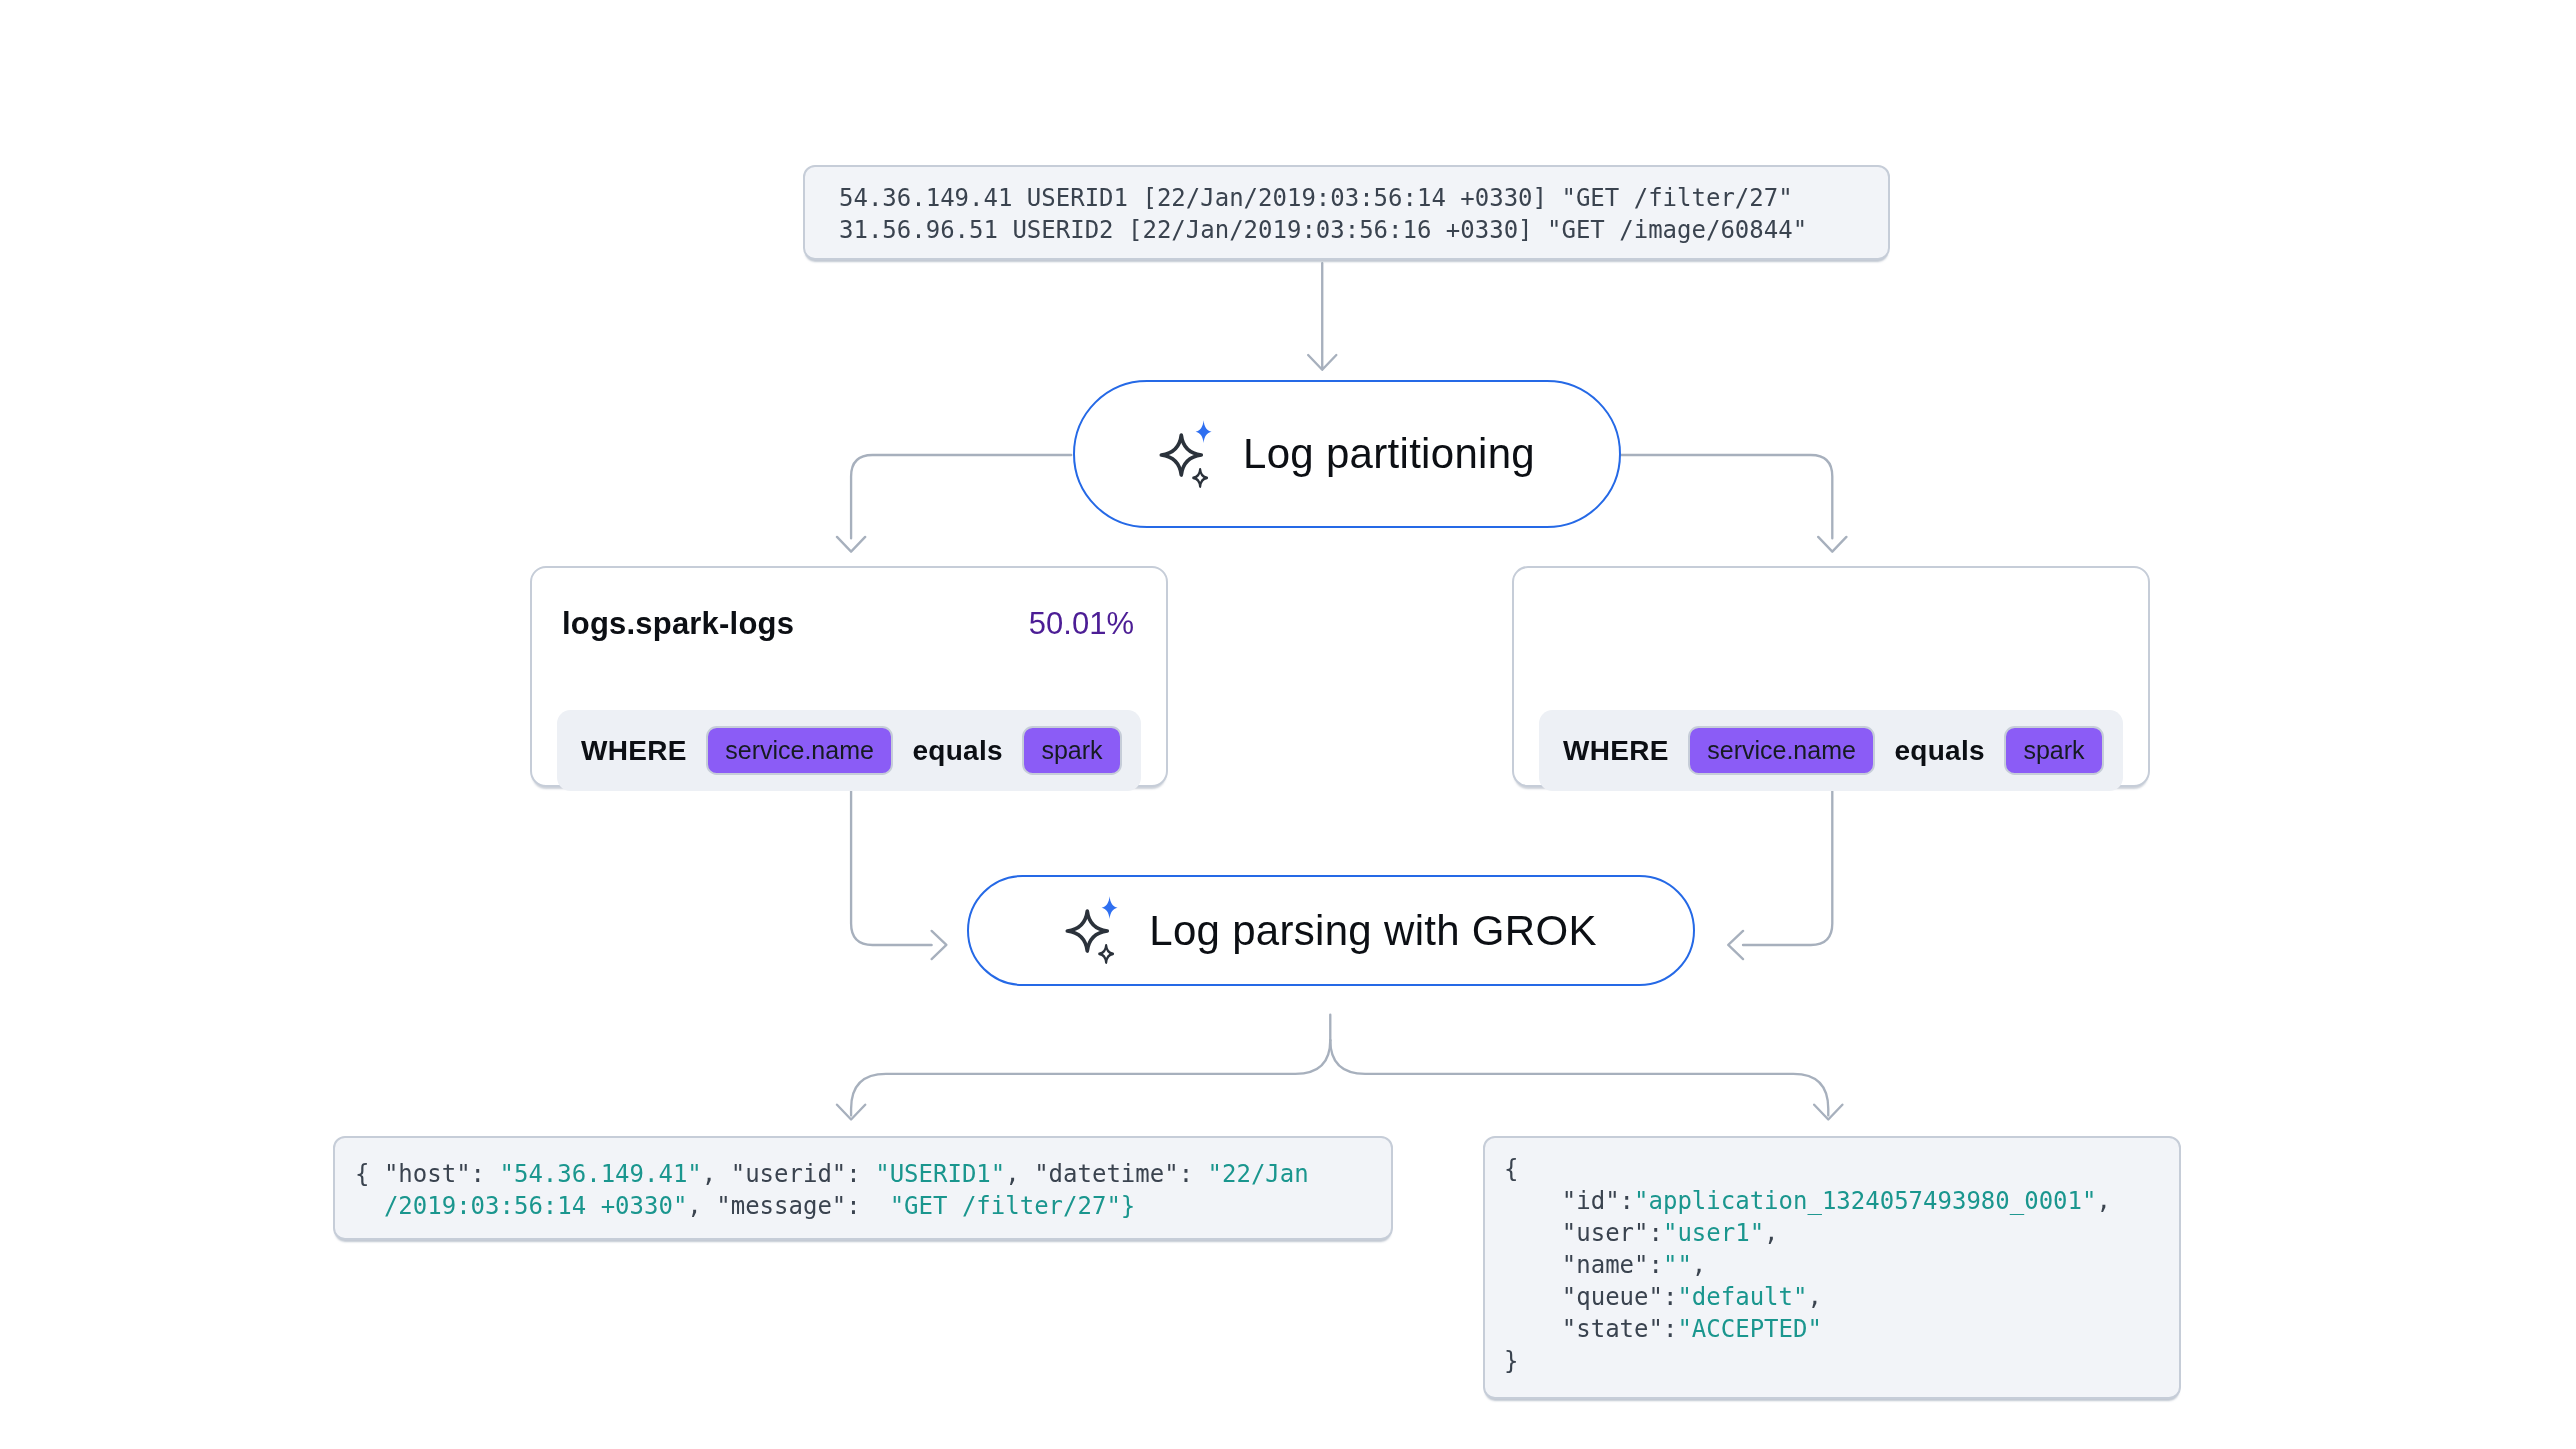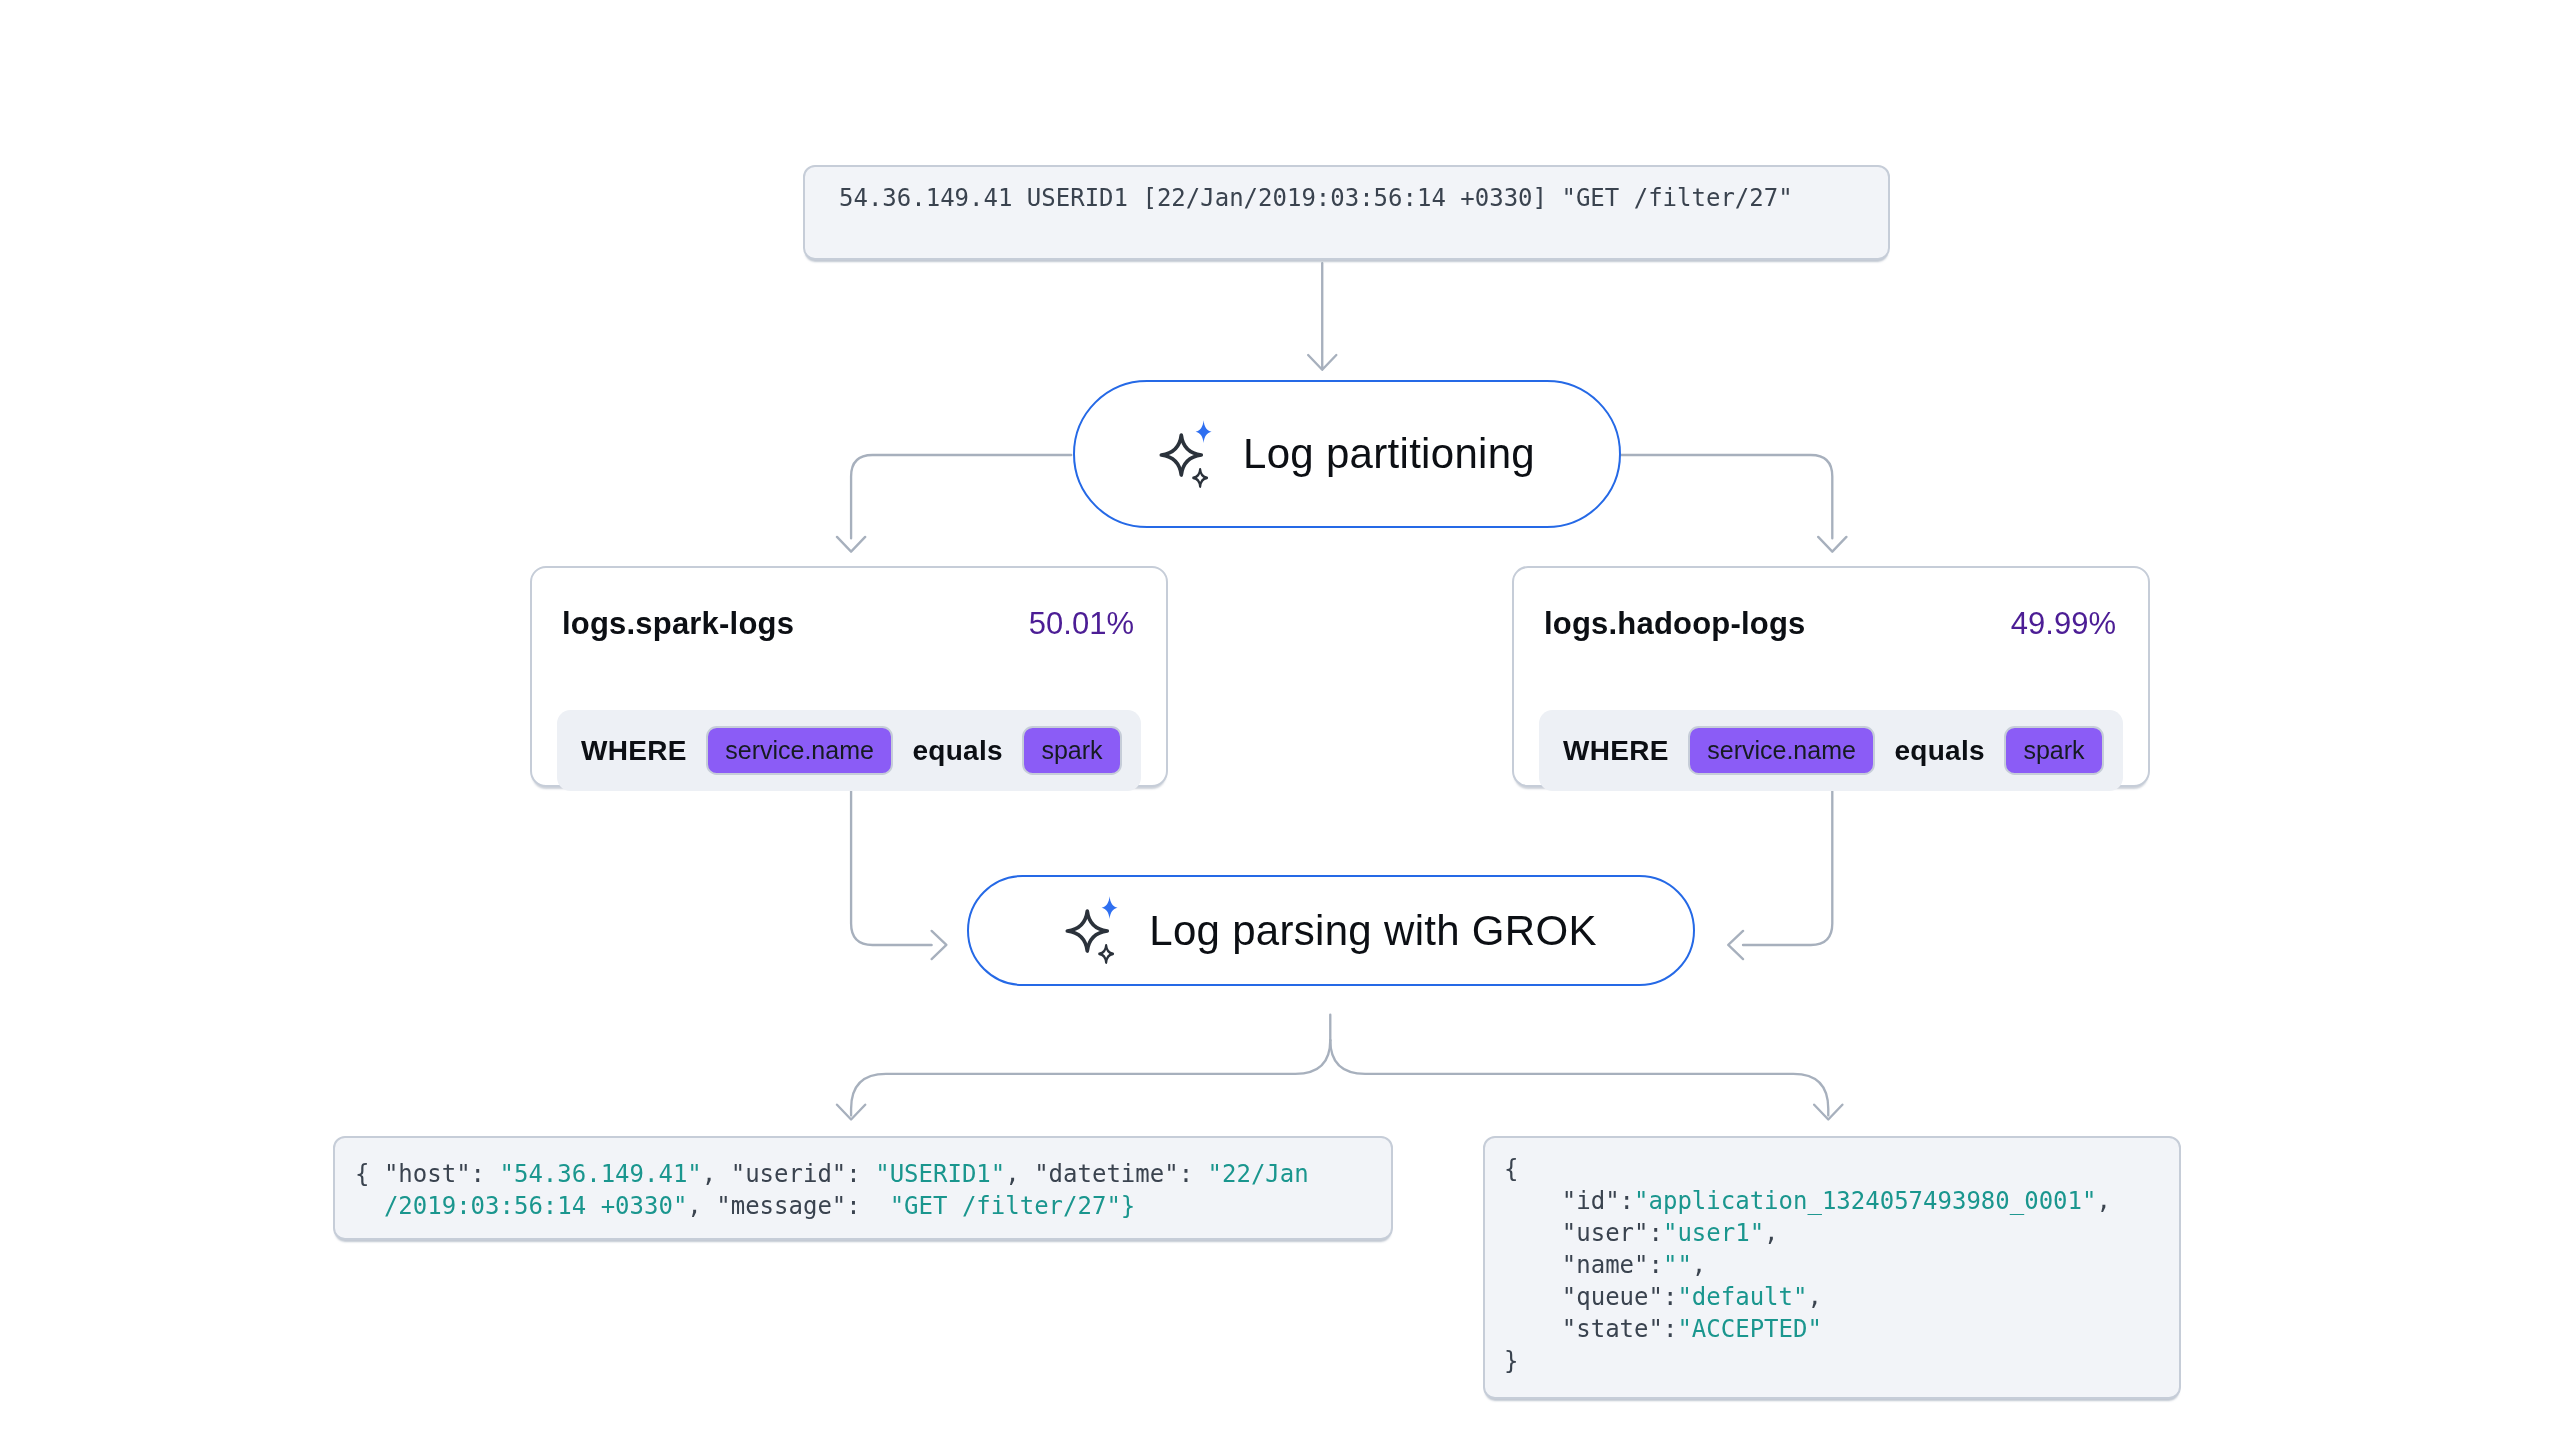--- a/index.html
+++ b/index.html
@@ -55,6 +55,7 @@
 
   <div class="gray-box" style="left:803px;top:165px;width:1087px;height:95px;padding:15.4px 0 0 34px;">
     <div class="mono">54.36.149.41 USERID1 [22/Jan/2019:03:56:14 +0330] "GET /filter/27"</div>
+    <div class="mono">31.56.96.51 USERID2 [22/Jan/2019:03:56:16 +0330] "GET /image/60844"</div>
   </div>
 
   <div class="pill" style="left:1073px;top:380px;width:548px;height:148px;">

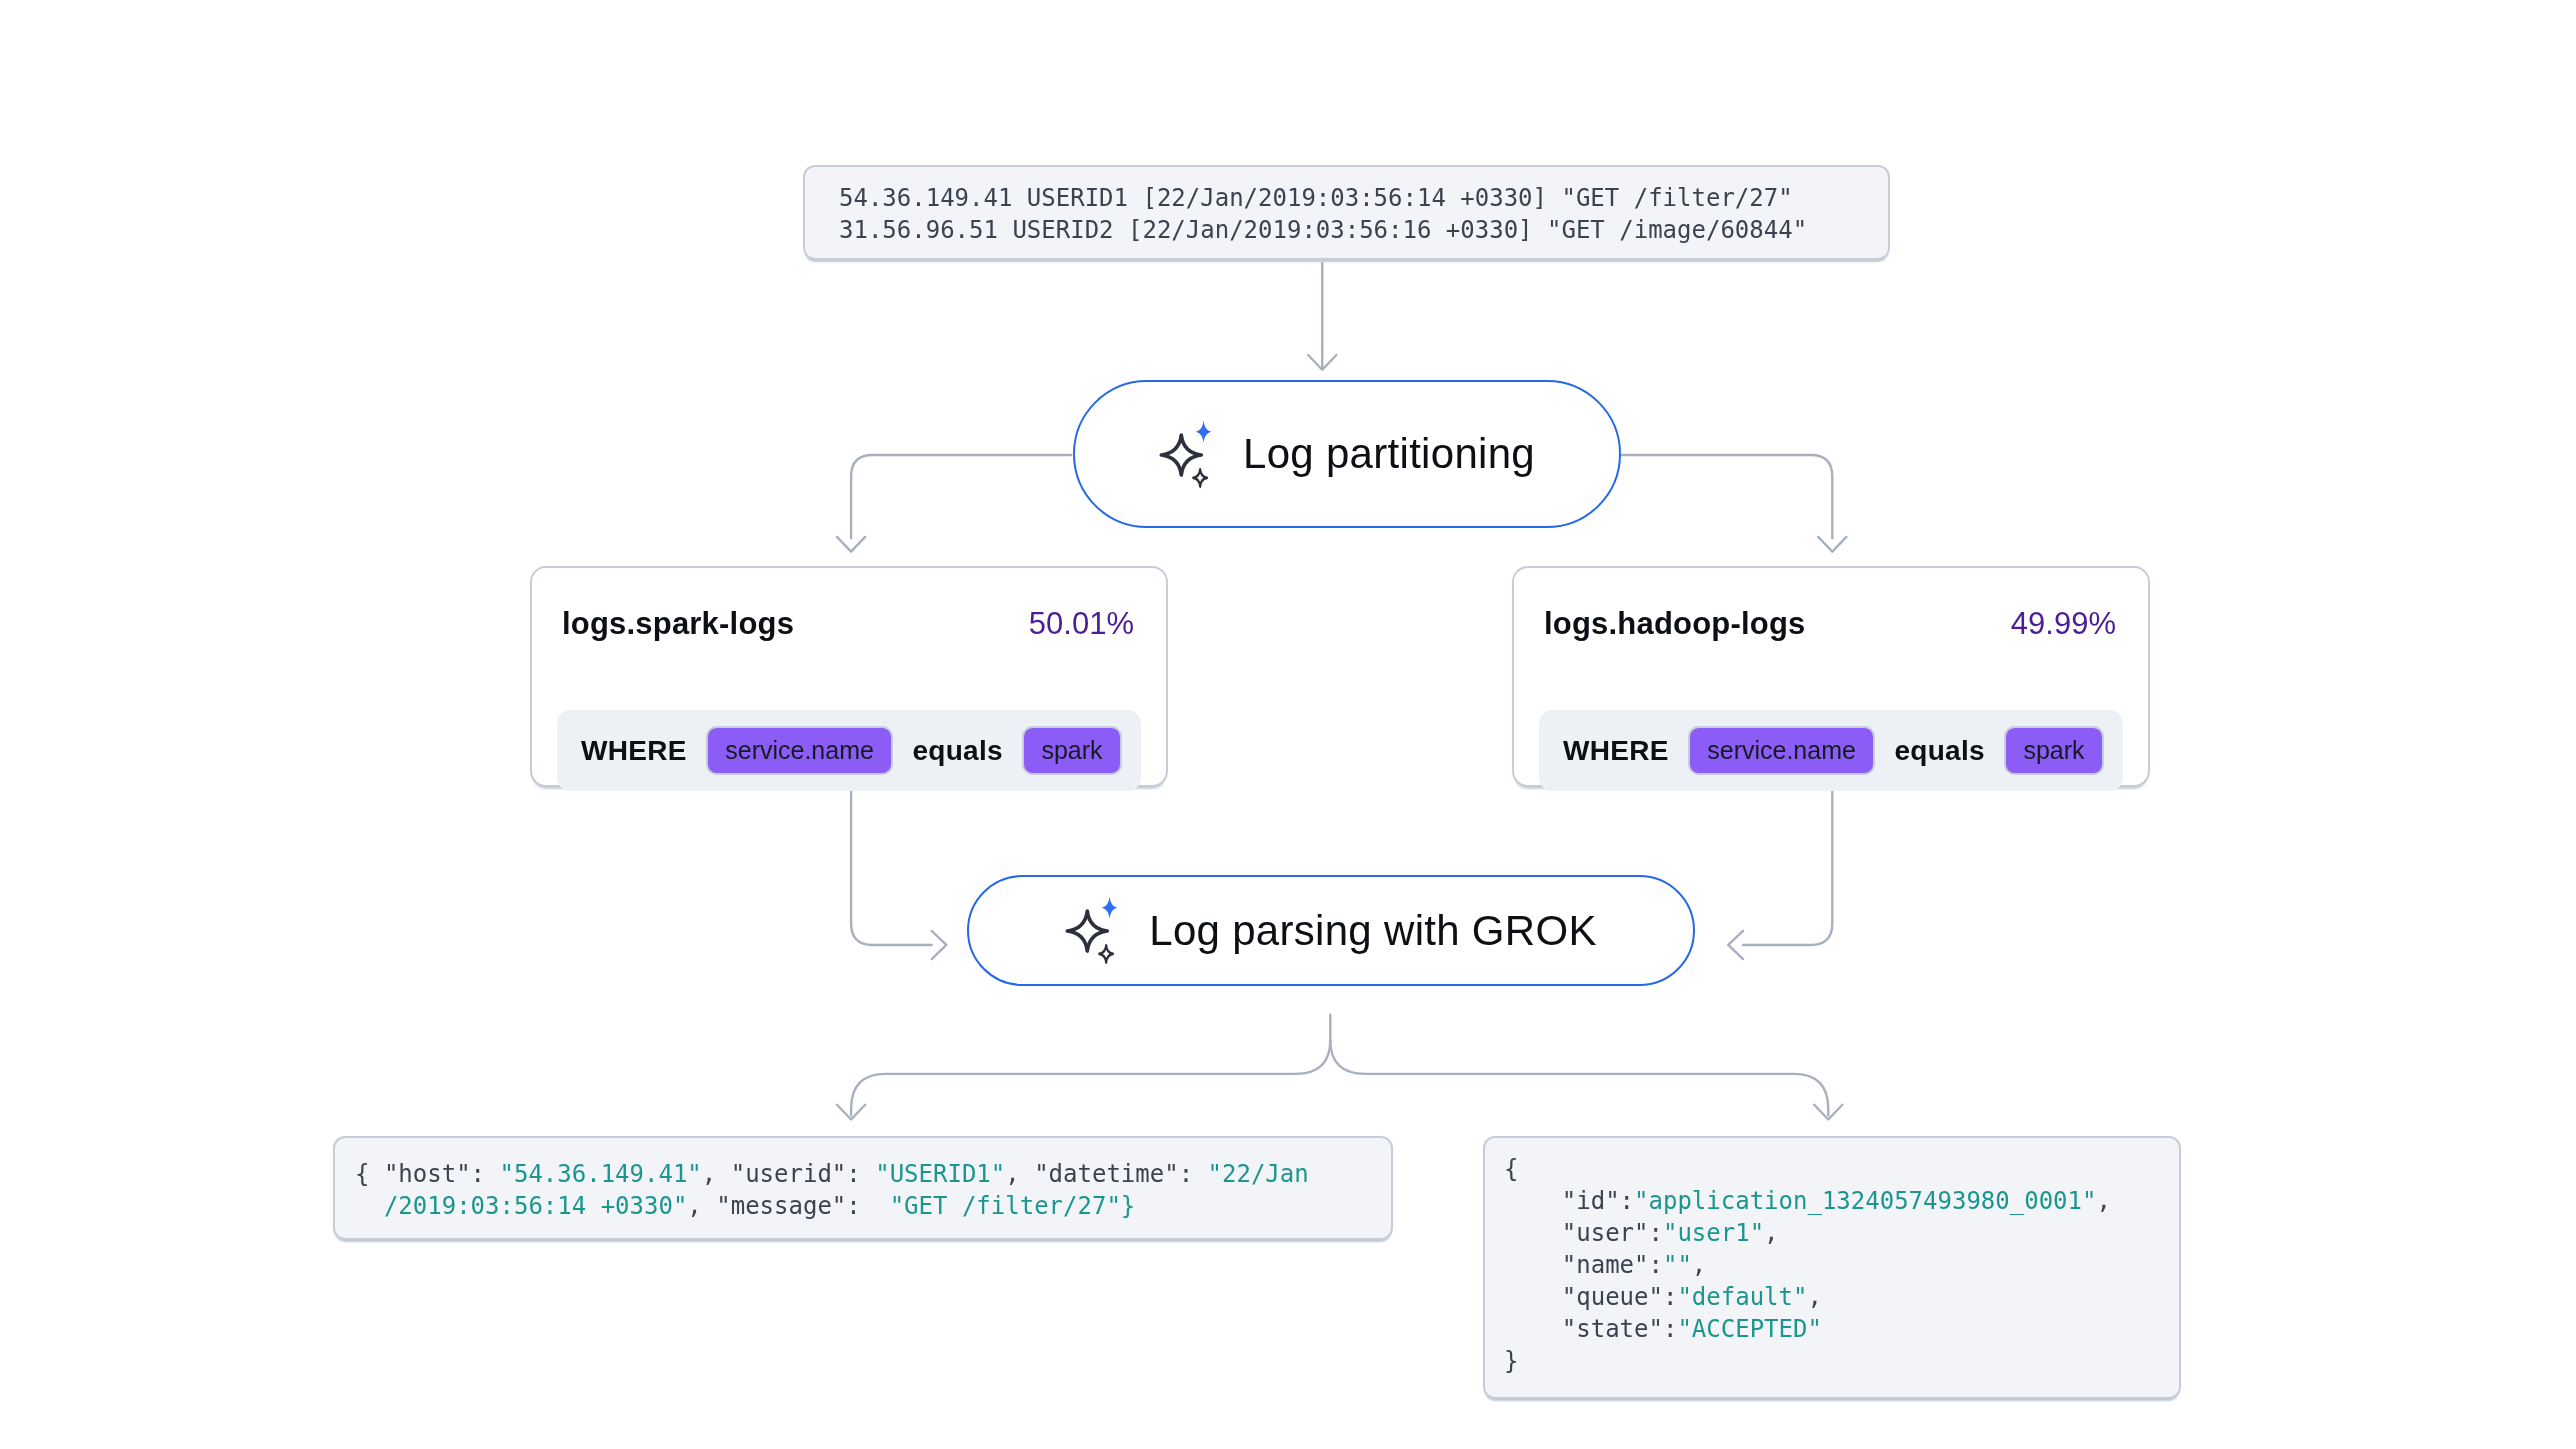--- a/index.html
+++ b/index.html
@@ -81,10 +81,6 @@
   </div>
 
   <div class="card" style="left:1512px;top:566px;width:638px;height:221px;">
-    <div class="card-head">
-      <span class="card-title">logs.hadoop-logs</span>
-      <span class="card-pct">49.99%</span>
-    </div>
     <div class="where-strip">
       <span class="kw">WHERE</span>
       <span class="tag">service.name</span>

